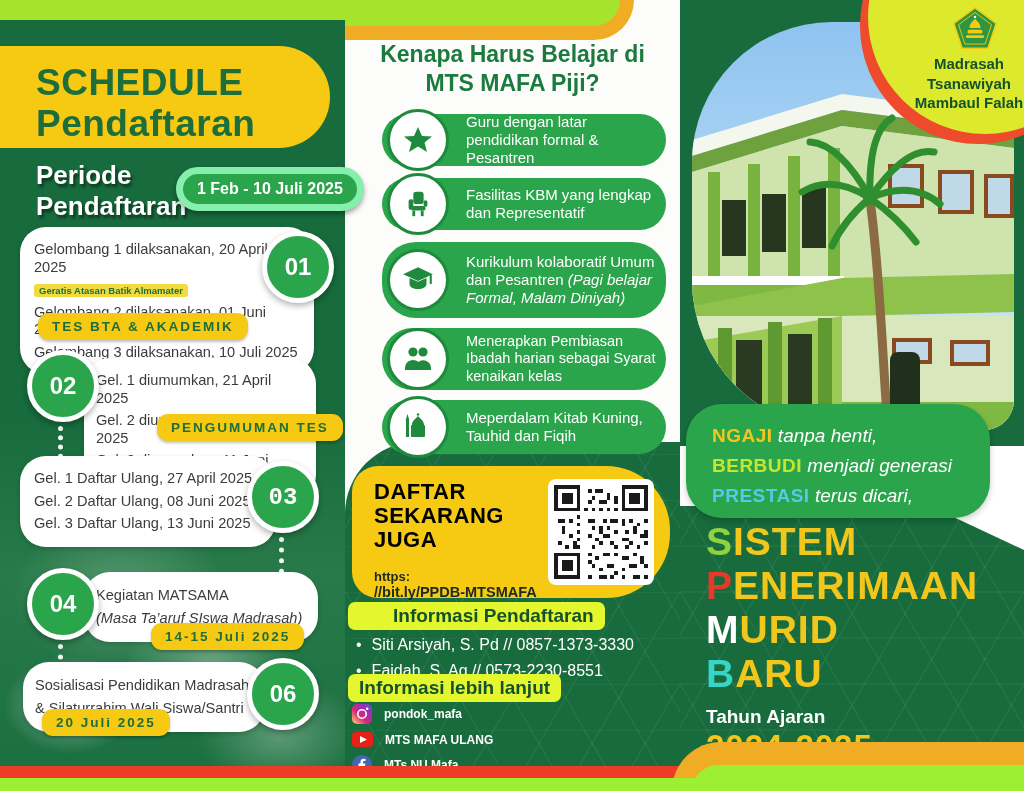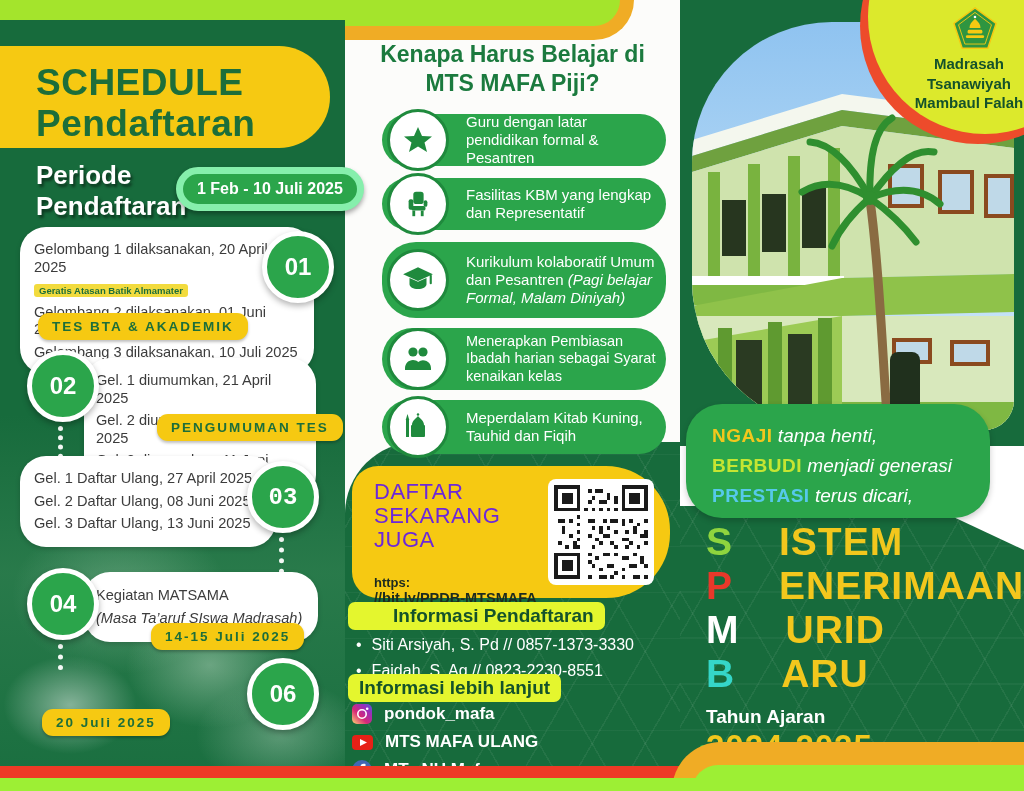--- a/index.html
+++ b/index.html
@@ -57,7 +57,7 @@
     border-top-left-radius:72px;z-index:2;}
   .cta-card{left:352px;top:466px;width:318px;height:132px;background:#F6C912;
     border-radius:26px 64px 64px 26px;z-index:4;box-sizing:border-box;padding:14px 16px 0 22px;}
-  .cta-title{color:#6d28d9;font-weight:400;font-size:22px;line-height:1.08;letter-spacing:.5px;}
+  .cta-title{color:#000000;font-weight:700;font-size:22px;line-height:1.08;letter-spacing:.5px;}
   .cta-https{color:#1c2a20;font-weight:700;font-size:13px;margin-top:24px;}
   .cta-url{color:#1c2a20;font-weight:700;font-size:14.5px;}
   .qr-box{position:absolute;right:16px;top:13px;width:106px;height:106px;background:#fff;

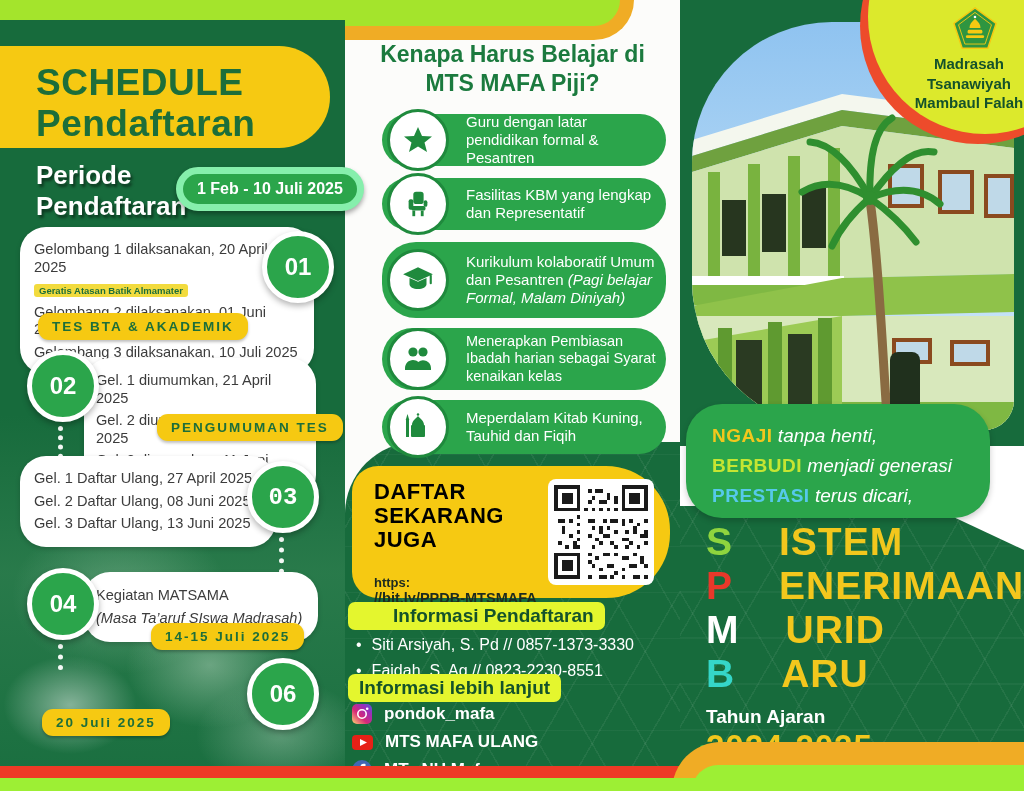--- a/index.html
+++ b/index.html
@@ -83,7 +83,7 @@
     clip-path:polygon(0 0,100% 0,100% 100%);}
   .spmb-text{left:706px;top:520px;z-index:4;}
   .spmb-line{font-weight:700;font-size:39px;line-height:44px;letter-spacing:1px;white-space:nowrap;}
-  .spmb-rest{color:#F2C71D;margin-left:46px;}
+  .spmb-rest{color:#F2C71D;}
   .tahun-label{color:#fff;font-weight:700;font-size:19px;margin-top:10px;}
   .tahun-value{color:#F2C71D;font-weight:700;font-size:33px;letter-spacing:1px;}
   .spmb-underline{left:700px;top:745px;width:258px;height:5px;background:#2DB84D;border-radius:3px;z-index:4;}

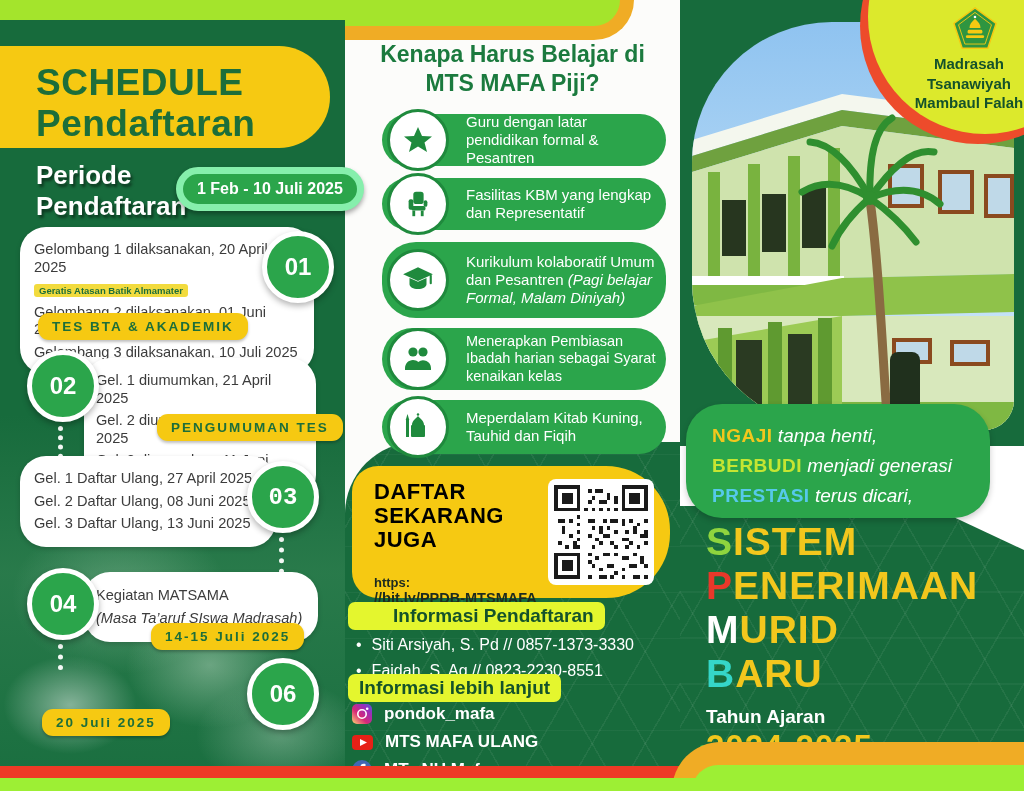--- a/index.html
+++ b/index.html
@@ -58,7 +58,7 @@
   .cta-card{left:352px;top:466px;width:318px;height:132px;background:#F6C912;
     border-radius:26px 64px 64px 26px;z-index:4;box-sizing:border-box;padding:14px 16px 0 22px;}
   .cta-title{color:#000000;font-weight:700;font-size:22px;line-height:1.08;letter-spacing:.5px;}
-  .cta-https{color:#1c2a20;font-weight:700;font-size:13px;margin-top:24px;}
+  .cta-https{color:#1c2a20;font-weight:700;font-size:13px;margin-top:18px;}
   .cta-url{color:#1c2a20;font-weight:700;font-size:14.5px;}
   .qr-box{position:absolute;right:16px;top:13px;width:106px;height:106px;background:#fff;
     border-radius:8px;display:flex;align-items:center;justify-content:center;}

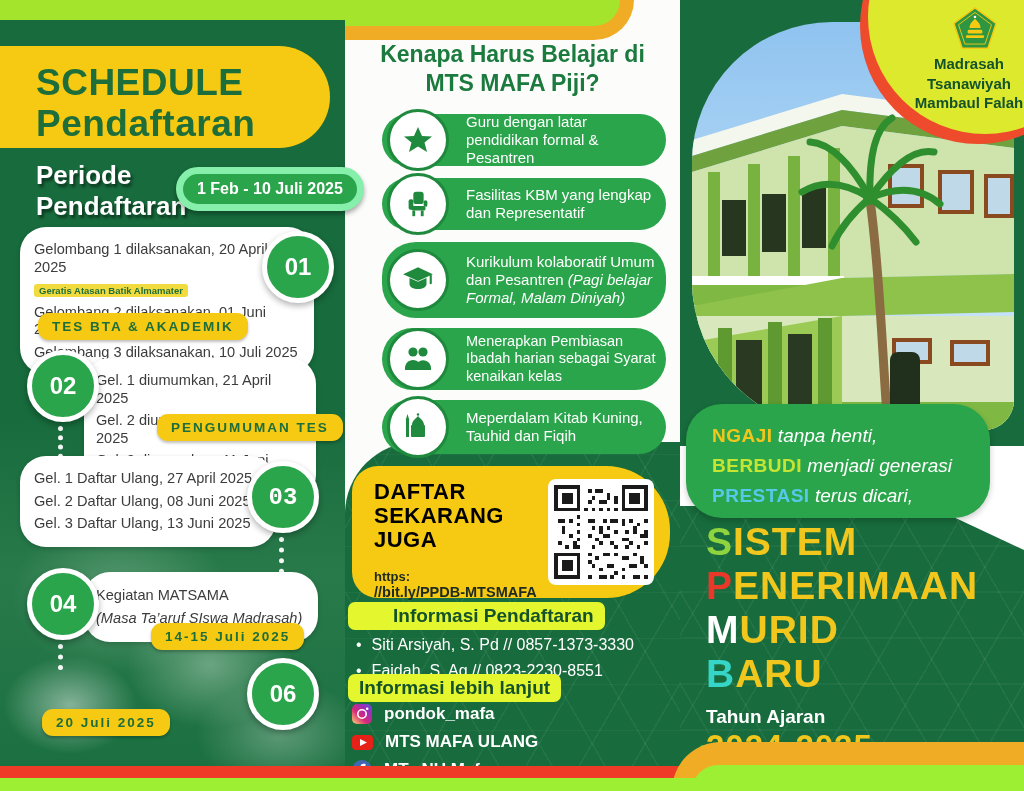--- a/index.html
+++ b/index.html
@@ -259,7 +259,7 @@
     </div>
     <div class="contact-row">
       <span class="bullet">•</span>
-      <span>Faidah, S. Ag // 0823-2230-8551</span>
+      <span>Faidah, S. Ag // 0573-2230-8551</span>
     </div>
   </div>
   <div class="abs info-label" style="left:348px;top:674px;z-index:4;">Informasi lebih lanjut</div>

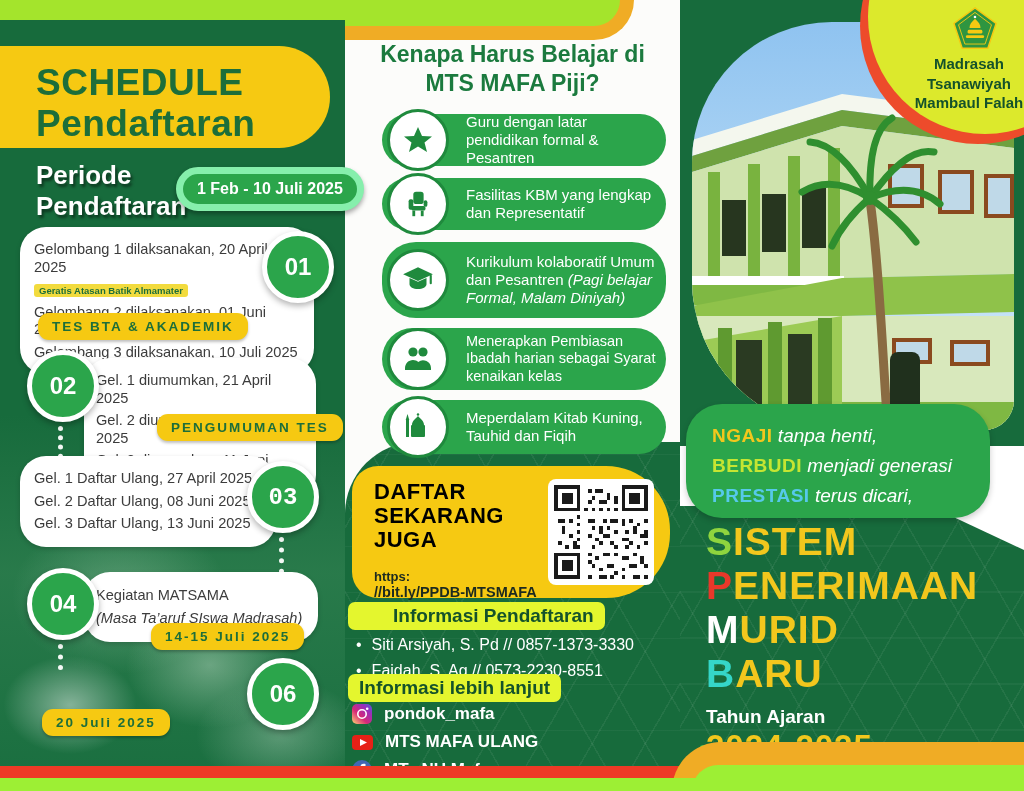--- a/index.html
+++ b/index.html
@@ -158,6 +158,10 @@
   <div class="abs dots" style="left:58px;top:644px;height:26px;"></div>
   <div class="abs badge-yellow" style="left:151px;top:623px;">14-15 Juli 2025</div>
 
+  <div class="abs card" style="left:23px;top:662px;width:242px;padding:10px 12px;">
+    <div class="card-line">Sosialisasi Pendidikan Madrasah</div>
+    <div class="card-line">&amp; Silaturrahim Wali Siswa/Santri</div>
+  </div>
   <div class="abs num-circle" style="left:247px;top:658px;">06</div>
   <div class="abs badge-yellow" style="left:42px;top:709px;">20 Juli 2025</div>
 

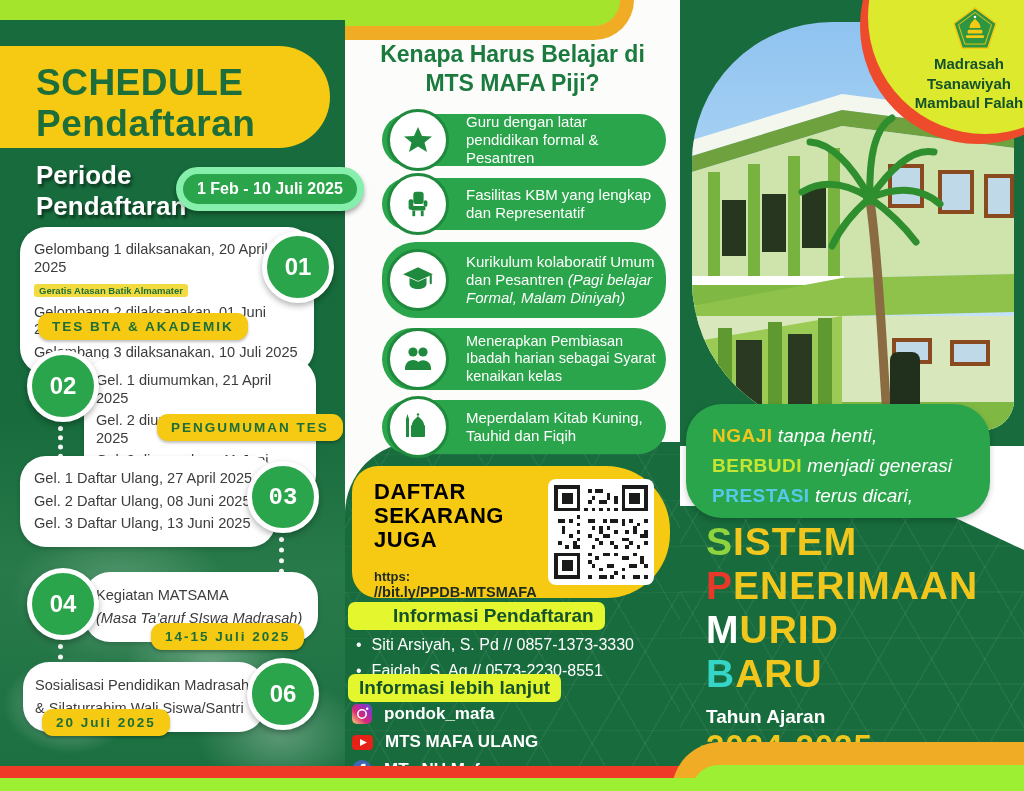--- a/index.html
+++ b/index.html
@@ -67,7 +67,7 @@
   .contact-row{display:flex;align-items:baseline;color:#fff;font-size:16px;margin-bottom:8px;}
   .bullet{margin-right:10px;font-size:16px;}
   .social-row{display:flex;align-items:center;margin-bottom:8px;}
-  .social-label{color:#fff;font-weight:700;font-size:17px;margin-left:12px;}
+  .social-label{color:#fff;font-weight:700;font-size:12px;margin-left:12px;}
 
   
   .right-white{left:680px;top:0;width:344px;height:777px;background:#fff;z-index:1;}

